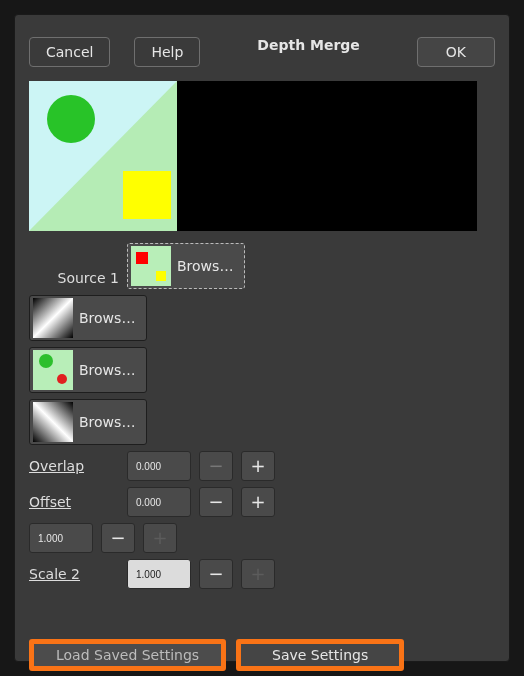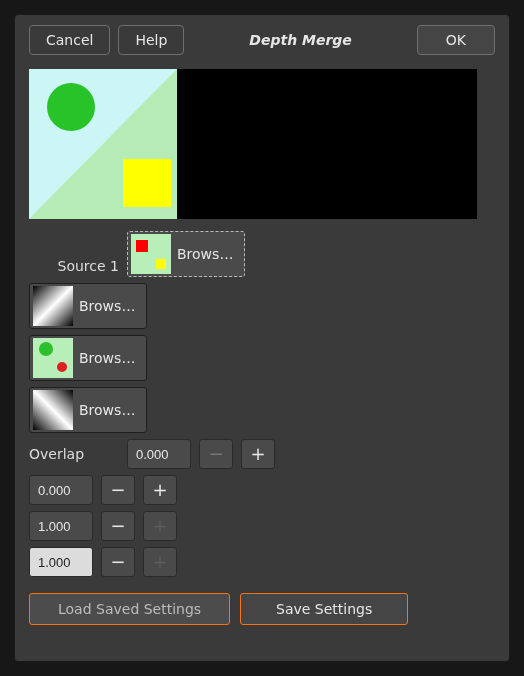--- a/index.html
+++ b/index.html
@@ -19,8 +19,8 @@
   }
   
   .toolbar {
-    display: flex; align-items: center; gap: 8px;
-    padding: 10px 14px 8px 14px;
+    display: flex; gap: 24px;
+    padding: 22px 14px 8px 14px;
   }
   .btn {
     height: 30px; padding: 0 16px;

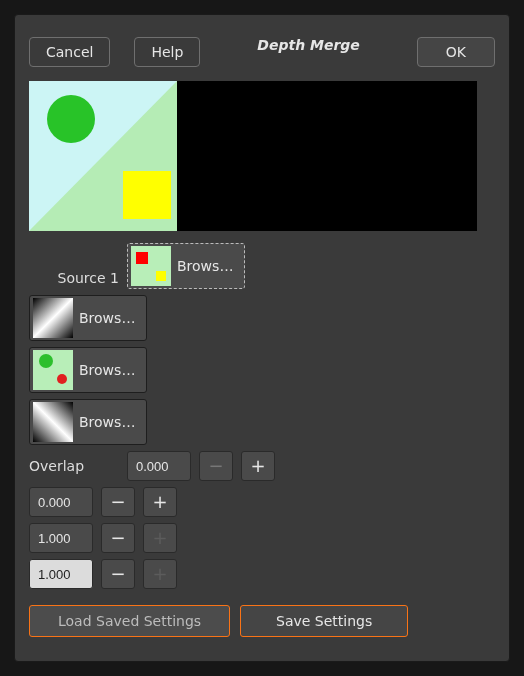--- a/index.html
+++ b/index.html
@@ -33,7 +33,6 @@
   .toolbar .title {
     flex: 0 0 auto; color: #e6e6e6; font-weight: 600;
     padding: 0 8px;
-    font-style: italic;
   }
   .toolbar .spacer { flex: 1 1 auto; }
   .reset-btn svg { margin-left: 6px; }

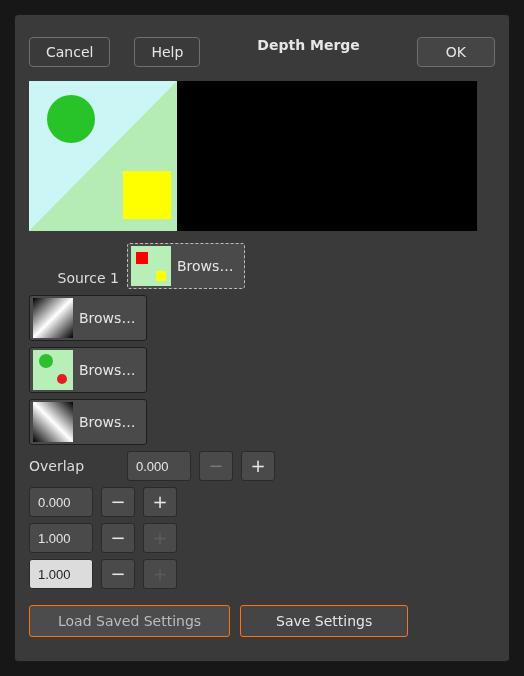--- a/index.html
+++ b/index.html
@@ -83,7 +83,7 @@
     display: flex; align-items: center; gap: 8px;
     margin-top: 6px;
   }
-  .num-label { width: 90px; color: #ddd; }
+  .num-label { width: 90px; color: #ddd; text-decoration: underline; }
   .num-input {
     width: 64px; height: 30px;
     background: #4a4a4a; border: 1px solid #2a2a2a; border-radius: 3px;

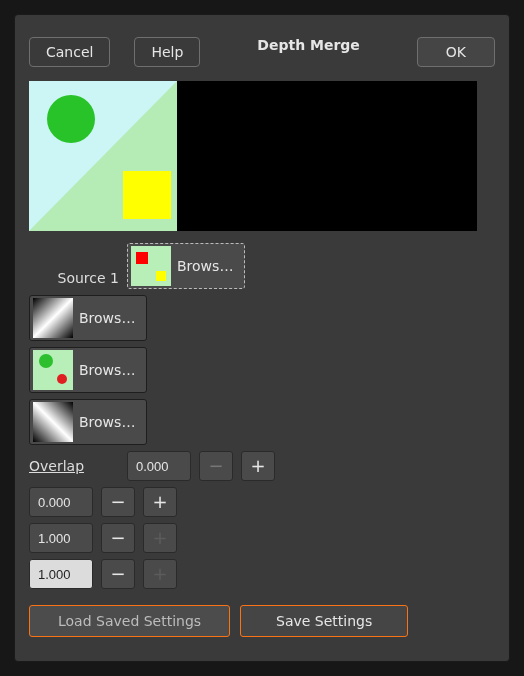--- a/index.html
+++ b/index.html
@@ -87,7 +87,7 @@
   .num-input {
     width: 64px; height: 30px;
     background: #4a4a4a; border: 1px solid #2a2a2a; border-radius: 3px;
-    color: #e6e6e6; font-size: 13px;
+    color: #e6e6e6; font-size: 10px;
     padding: 0 8px;
     text-align: left;
   }

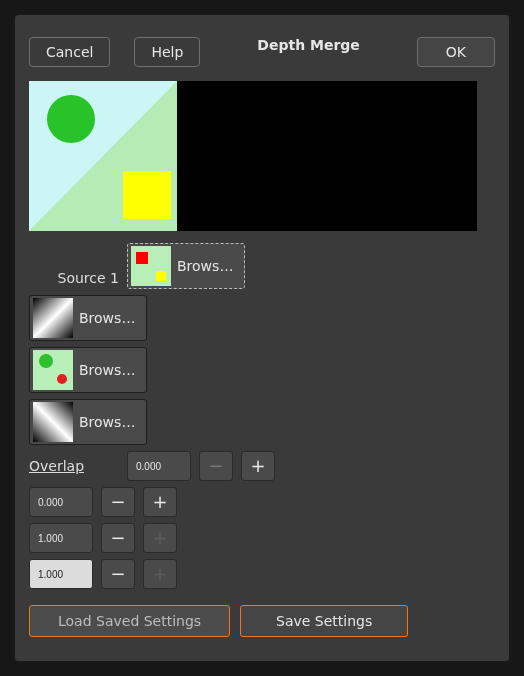--- a/index.html
+++ b/index.html
@@ -187,6 +187,7 @@
     </div>
 
     <div class="num-row">
+      <div class="num-label">Offset</div>
       <input class="num-input" value="0.000" style="">
       <div class="step-btn">−</div>
       <div class="step-btn">+</div>

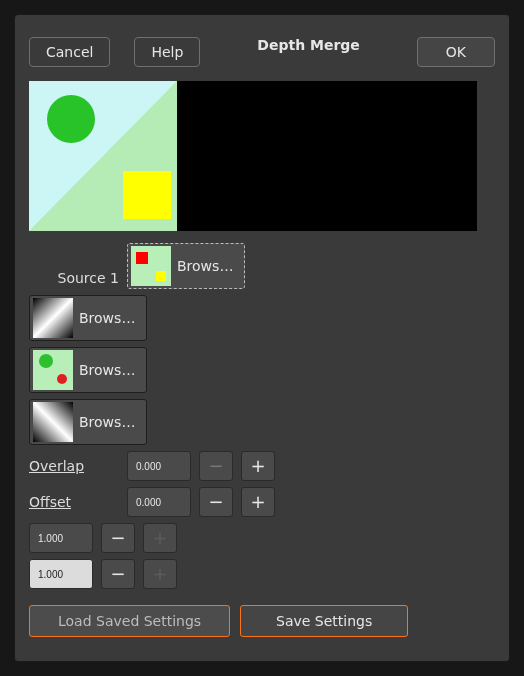--- a/index.html
+++ b/index.html
@@ -200,6 +200,7 @@
     </div>
 
     <div class="num-row">
+      <div class="num-label">Scale 2</div>
       <input class="num-input selected" value="1.000" style="">
       <div class="step-btn">−</div>
       <div class="step-btn plus disabled">+</div>

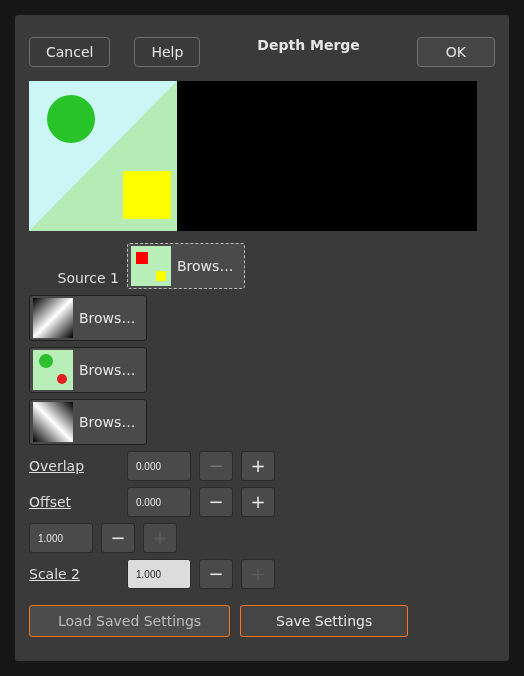--- a/index.html
+++ b/index.html
@@ -108,9 +108,9 @@
     display: flex; gap: 10px; margin-top: 16px;
   }
   .wide-btn {
-    border: 1px solid #f97316; border-radius: 3px;
+    border: 5px solid #f97316; border-radius: 3px;
     height: 32px; display: inline-flex; align-items: center; justify-content: center;
-    padding: 0 28px; cursor: pointer;
+    padding: 0 22px; cursor: pointer; margin-top: 34px;
   }
   .wide-btn.load { background: #4c4c4c; color: #bcbcbc; }
   .wide-btn.save { background: #454545; color: #e6e6e6; flex: 0 0 168px; }

